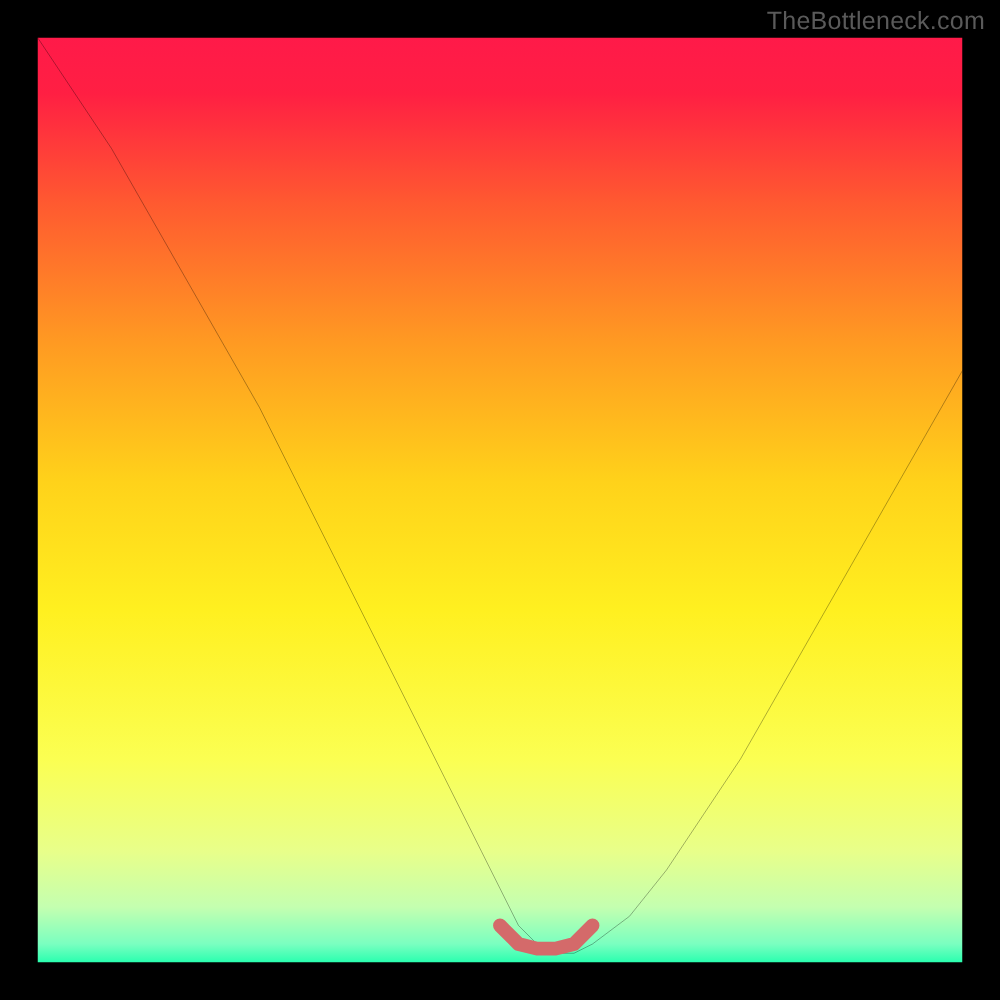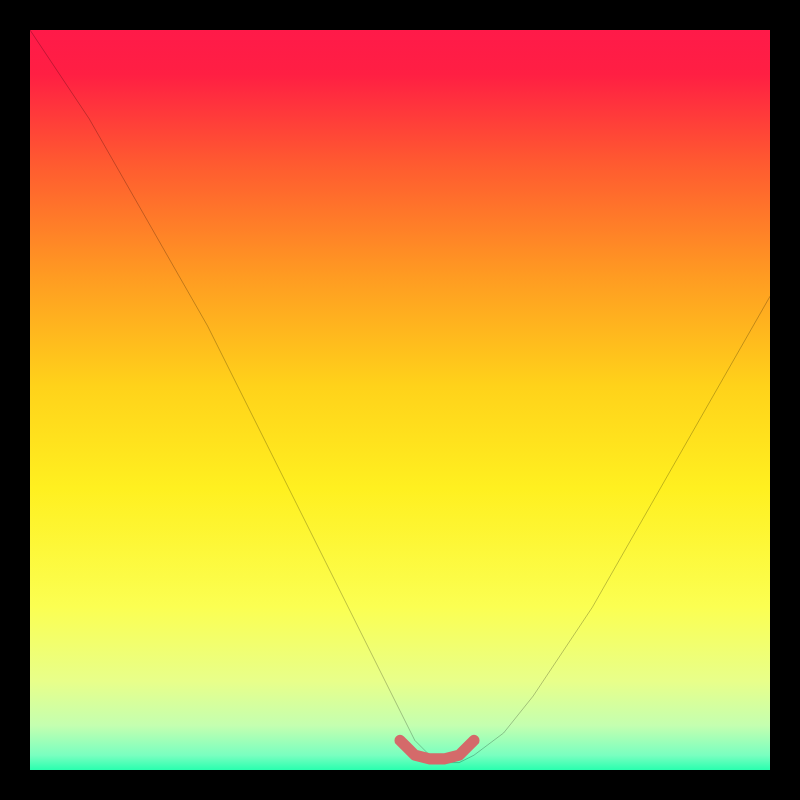--- a/index.html
+++ b/index.html
@@ -33,6 +33,7 @@
 <body>
 
 <div class="stage">
+  <div class="watermark">TheBottleneck.com</div>
   <div class="plot">
     <svg viewBox="0 0 100 100" preserveAspectRatio="none">
       <defs>

